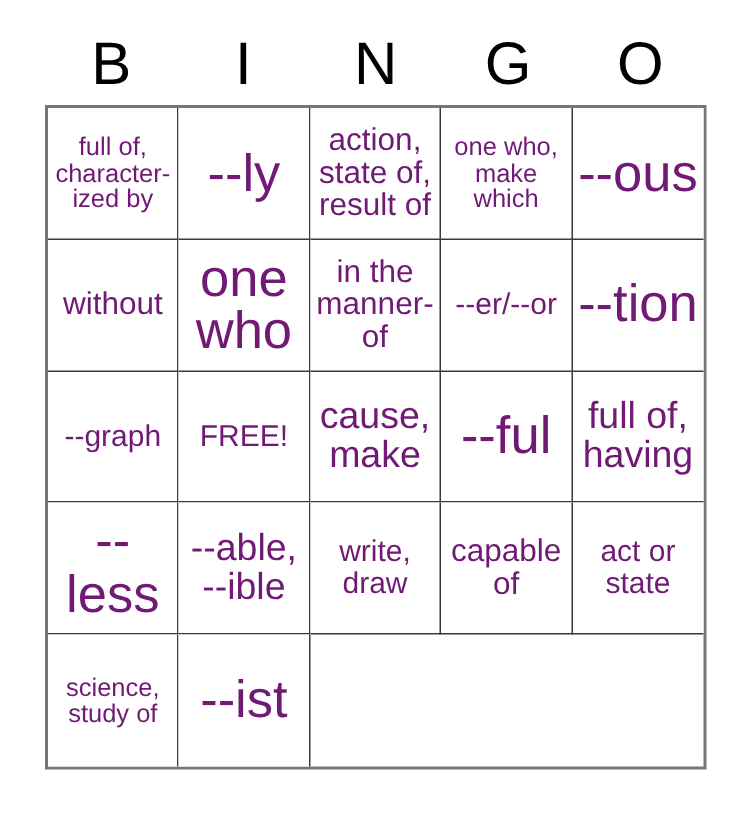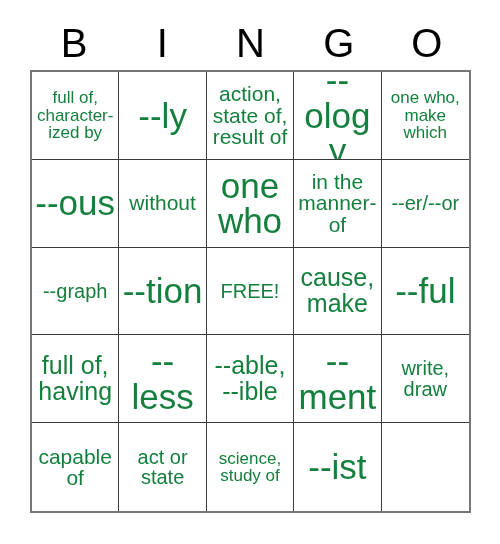--- a/index.html
+++ b/index.html
@@ -76,7 +76,7 @@
   .cell-text {
     display: block;
     width: 100%;
-    color: #15803d;
+    color: #701a75;
     line-height: 1.02;
     word-break: normal;
     overflow-wrap: break-word;

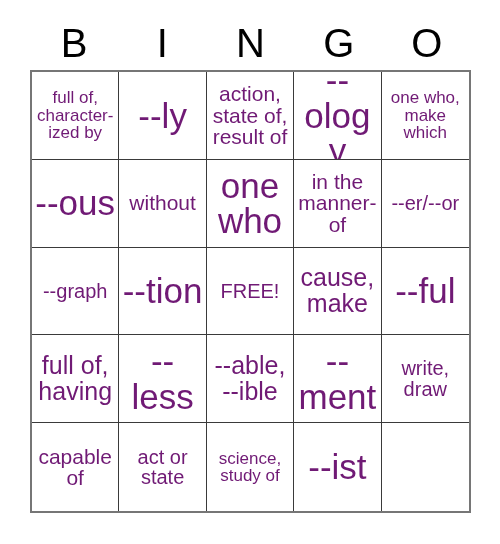--- a/index.html
+++ b/index.html
@@ -114,9 +114,6 @@
     <div class="cell sz-md">
         <span class="cell-text">action, state of, result of</span>
       </div>
-    <div class="cell sz-xxl">
-        <span class="cell-text">--ology</span>
-      </div>
     <div class="cell sz-sm">
         <span class="cell-text">one who, make which</span>
       </div>

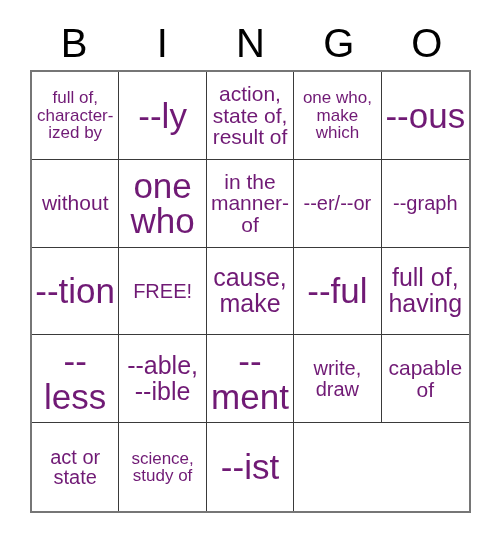--- a/index.html
+++ b/index.html
@@ -134,11 +134,11 @@
         <span class="cell-text">--er/--or</span>
       </div>
 
+    <div class="cell sz-xxl">
+        <span class="cell-text">--tion</span>
+      </div>
     <div class="cell sz-xl">
         <span class="cell-text">--graph</span>
-      </div>
-    <div class="cell sz-xxl">
-        <span class="cell-text">--tion</span>
       </div>
     <div class="cell sz-xl">
         <span class="cell-text">FREE!</span>

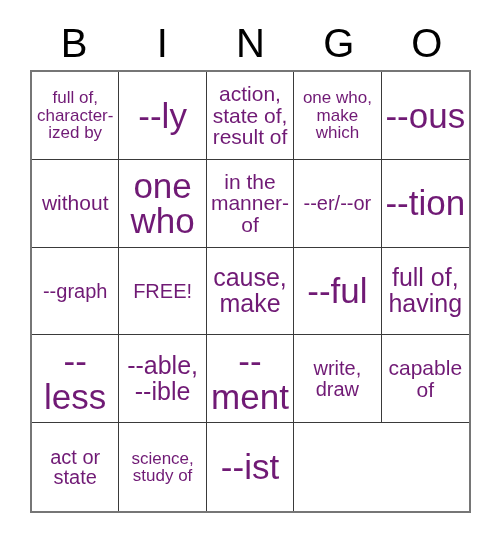--- a/index.html
+++ b/index.html
@@ -159,9 +159,6 @@
     <div class="cell sz-lg">
         <span class="cell-text">--able, --ible</span>
       </div>
-    <div class="cell sz-xxl">
-        <span class="cell-text">--ment</span>
-      </div>
     <div class="cell sz-xl">
         <span class="cell-text">write, draw</span>
       </div>

